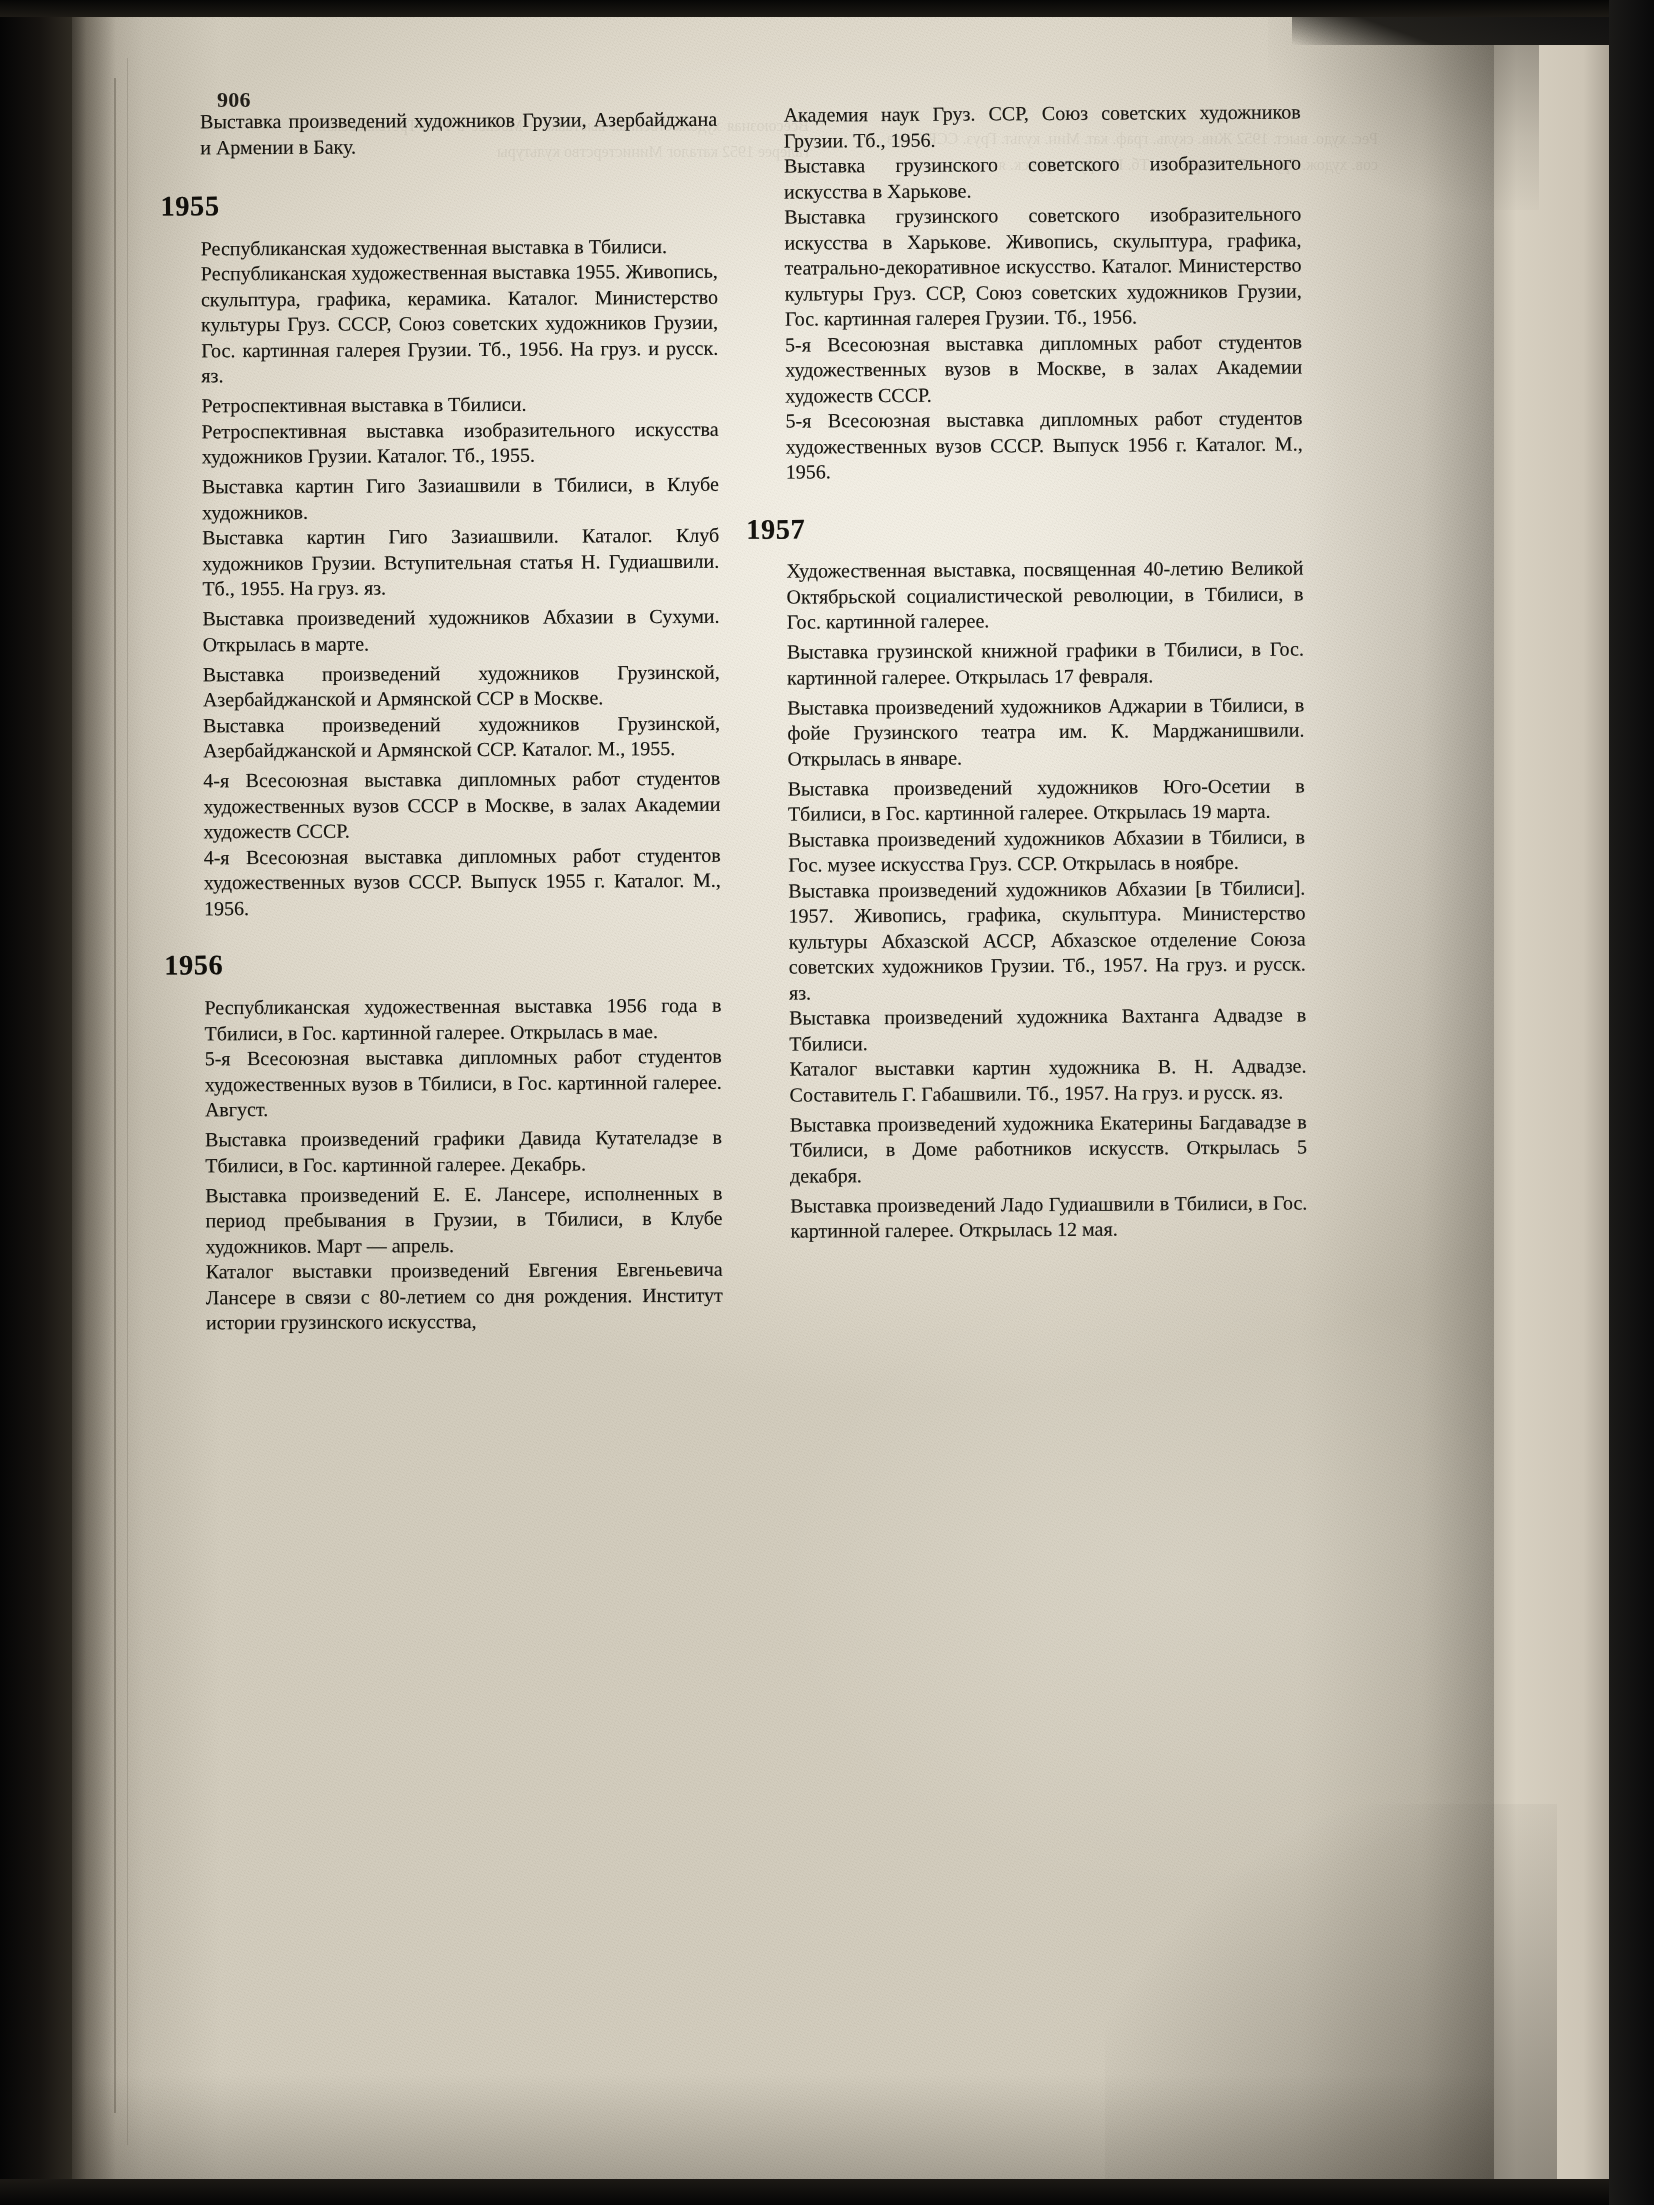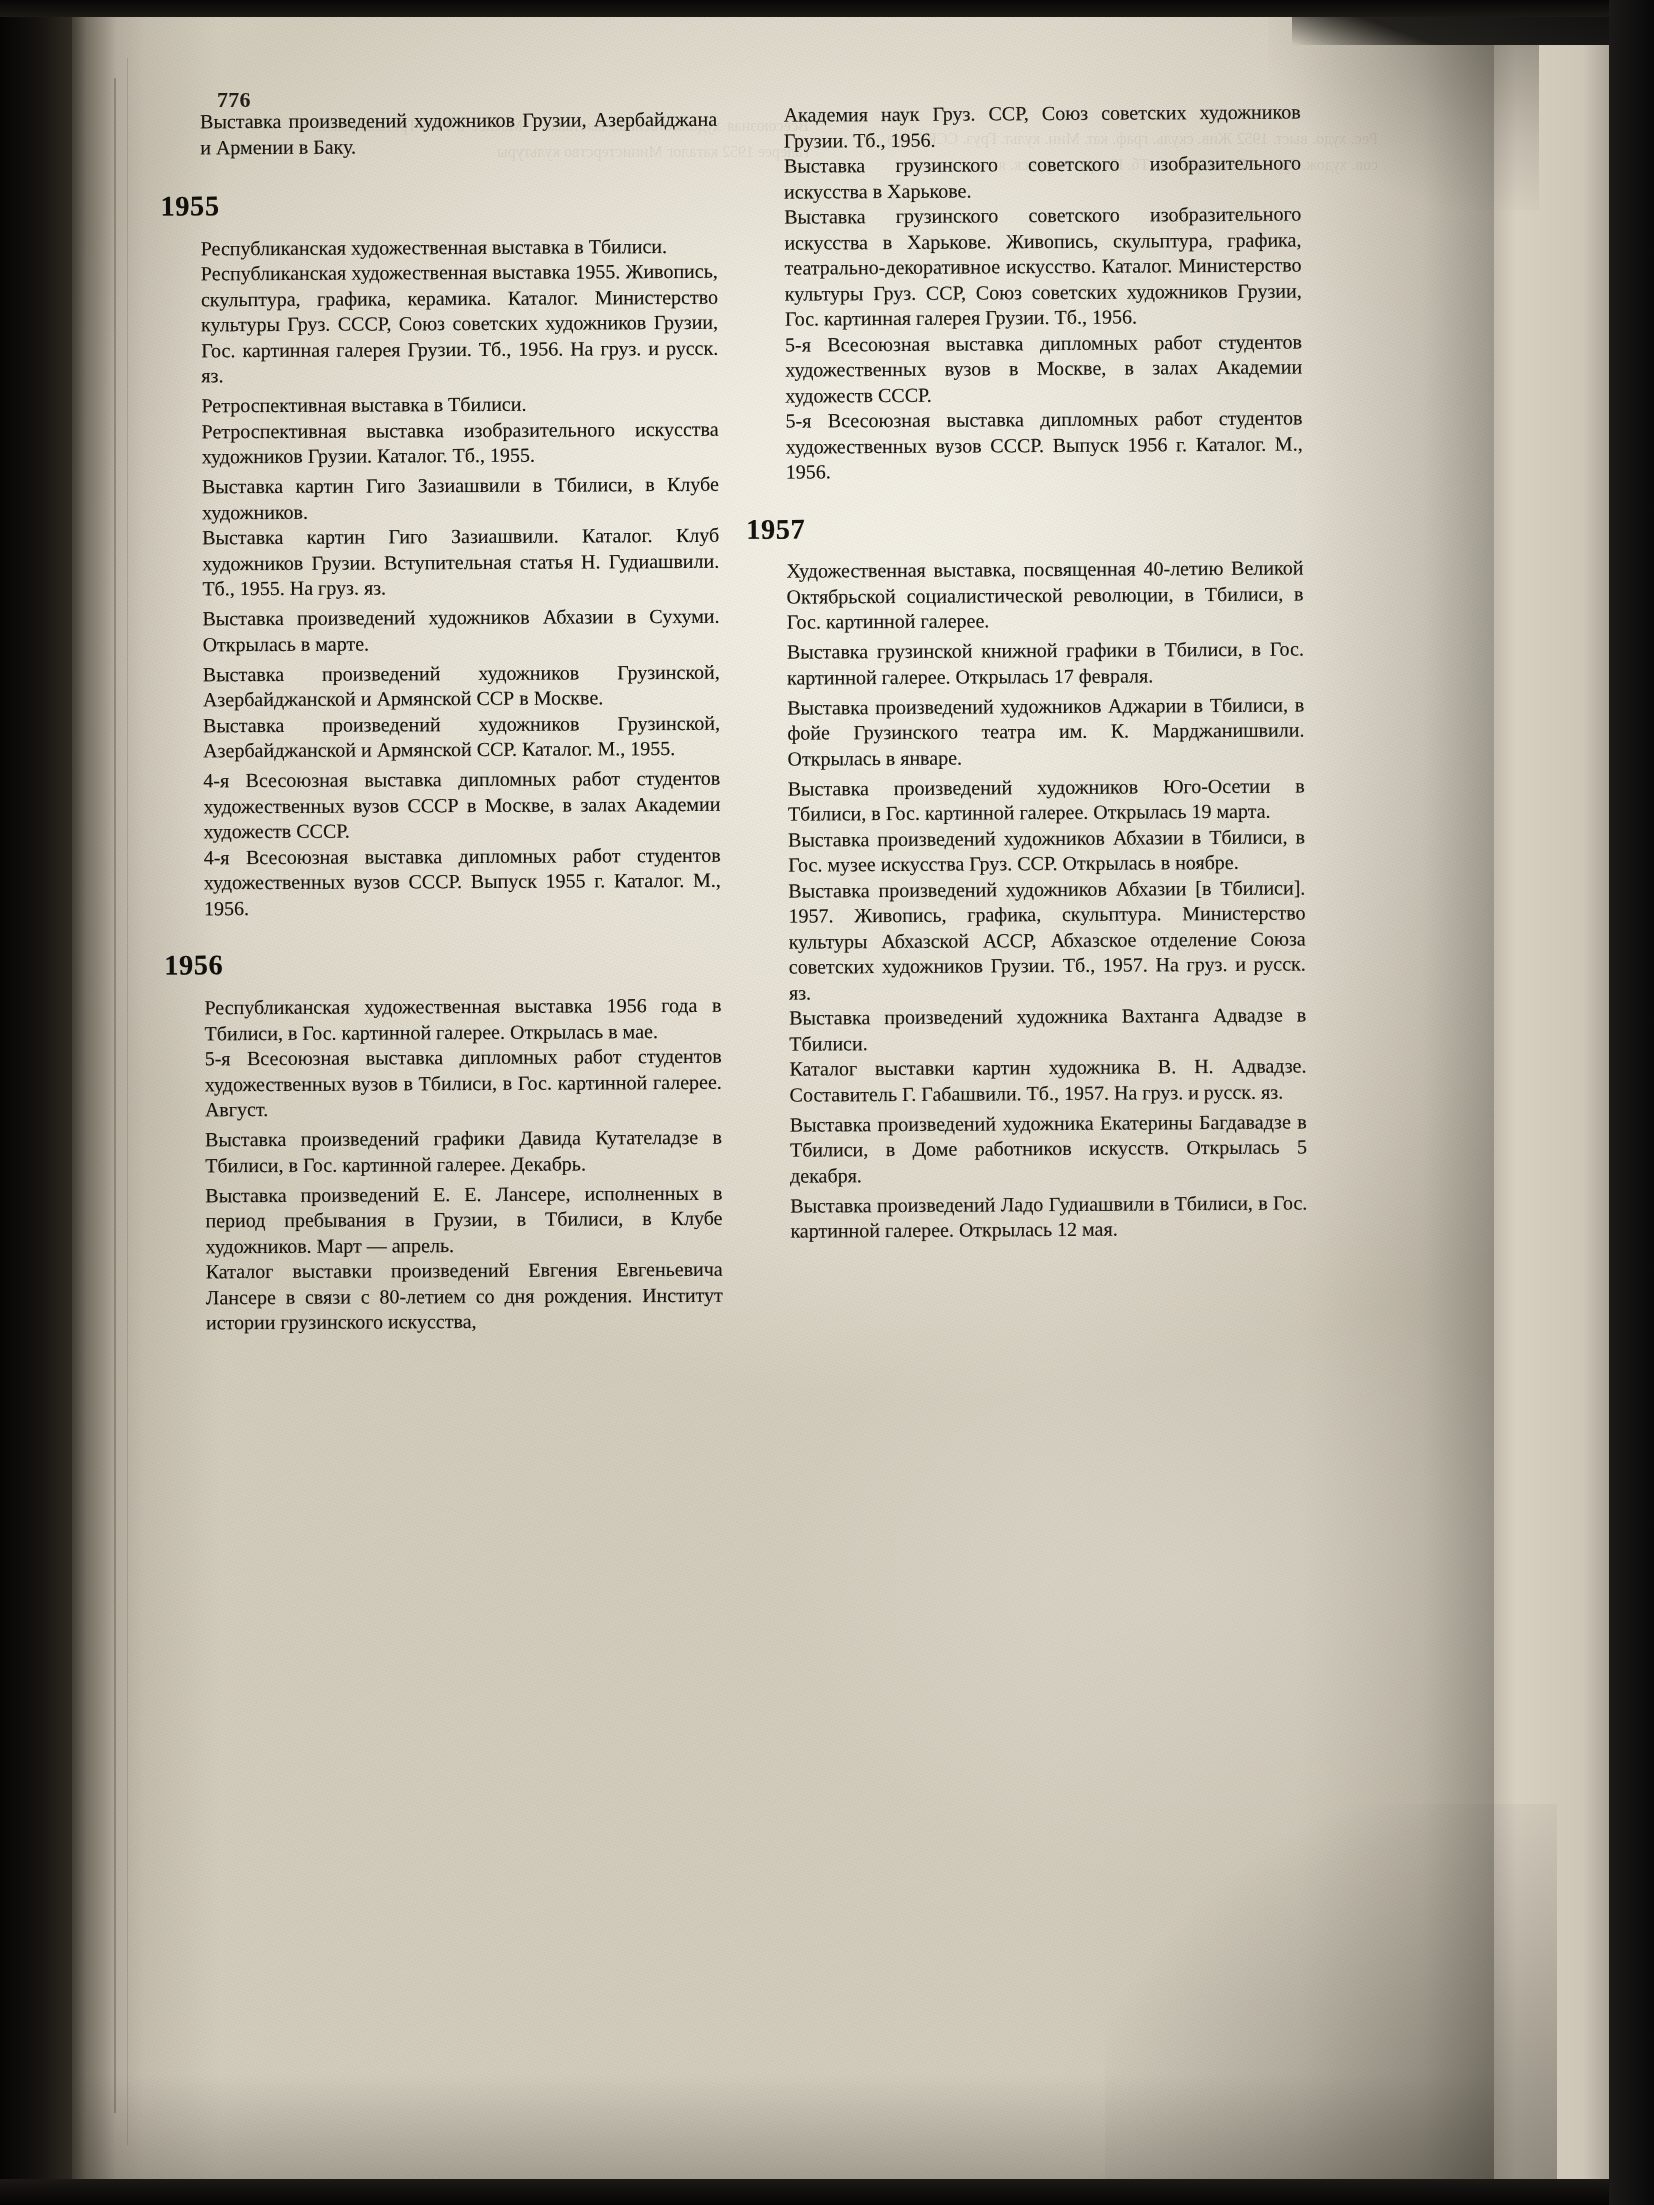--- a/index.html
+++ b/index.html
@@ -231,7 +231,7 @@
 
   <div class="content">
 
-    <div class="folio">776</div>
+    <div class="folio">906</div>
 
     <div class="columns">
 

